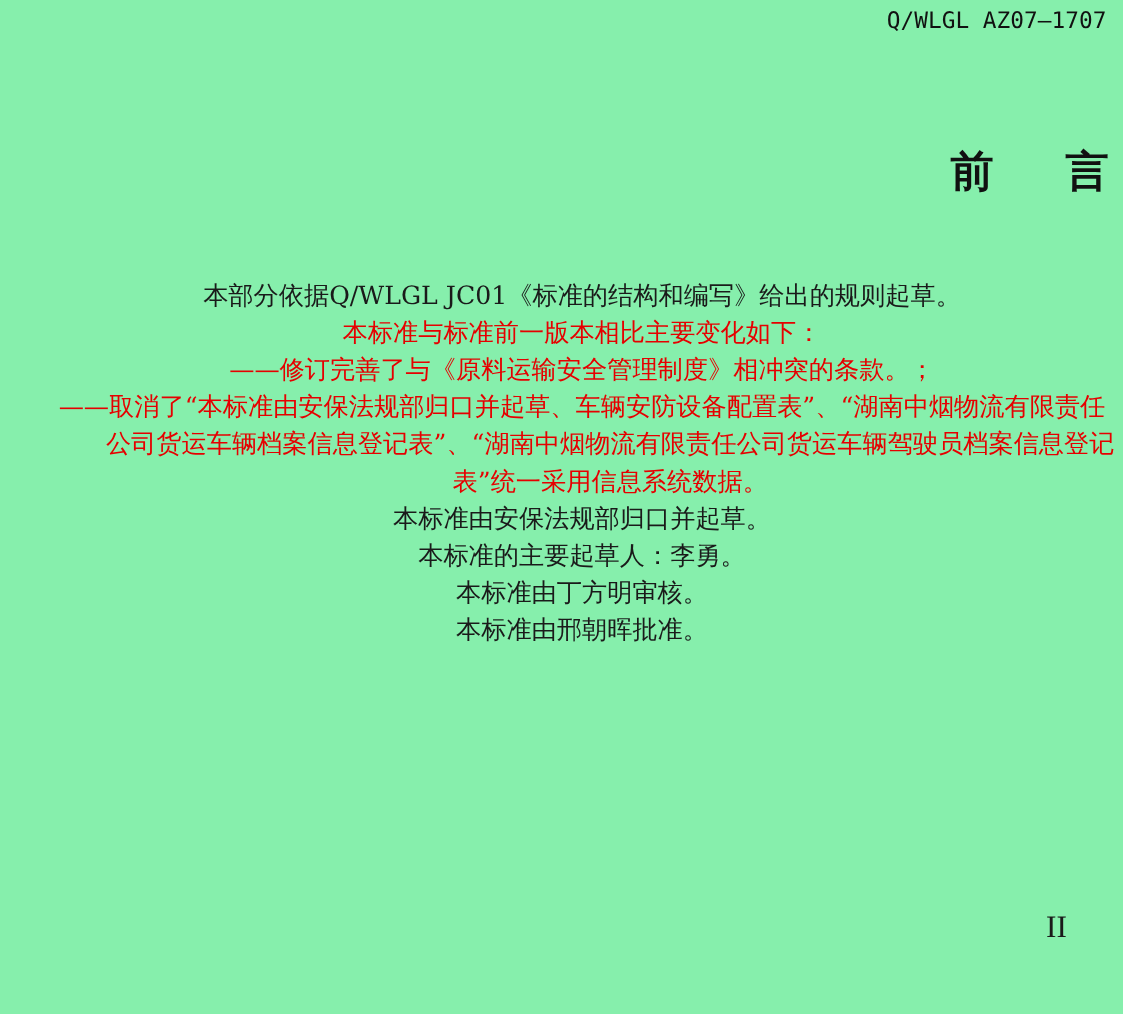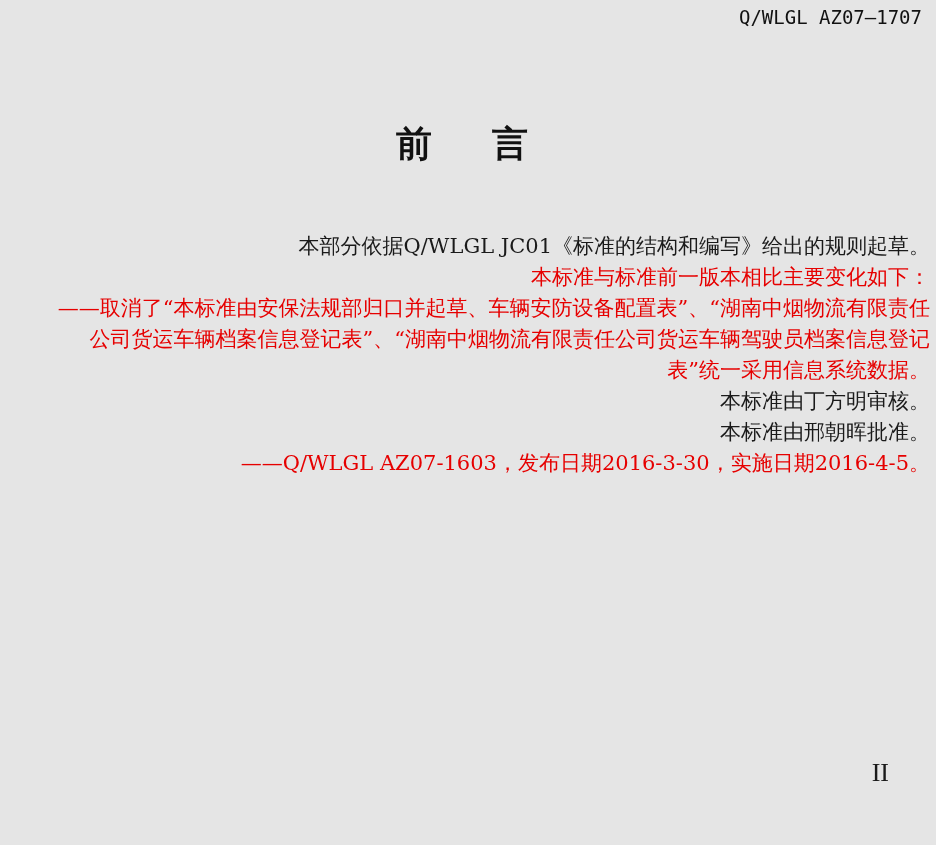--- a/index.html
+++ b/index.html
@@ -8,7 +8,7 @@
     position: relative;
     width: 936px;
     height: 845px;
-    background: #e5e5e5;
+    background: #86efac;
     overflow: hidden;
     font-family: "DejaVu Serif", "Liberation Serif", serif;
   }

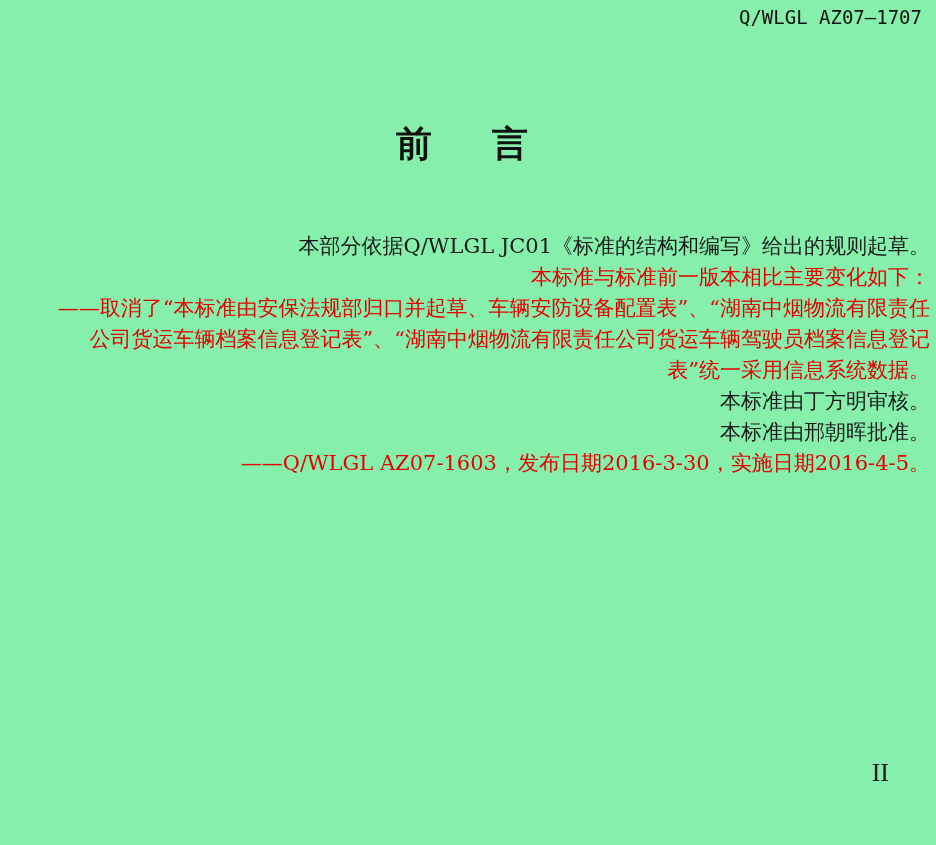--- a/index.html
+++ b/index.html
@@ -26,7 +26,7 @@
     top: 123px;
     left: 0;
     right: 0;
-    text-align: center;
+    text-align: right;
     font-family: "DejaVu Sans", "Liberation Sans", sans-serif;
     font-weight: bold;
     font-size: 36px;

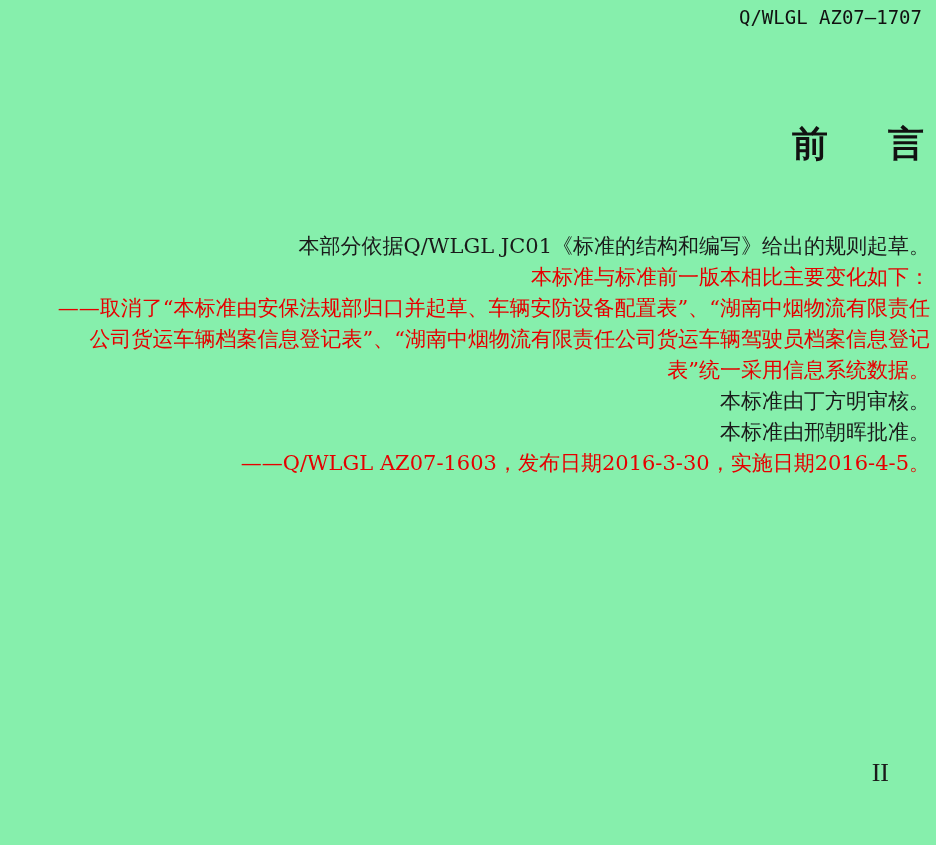--- a/index.html
+++ b/index.html
@@ -42,7 +42,7 @@
     width: 890px;
     font-size: 21px;
     line-height: 31px;
-    text-align: right;
+    text-align: center;
   }
   .body-text p {
     margin: 0;

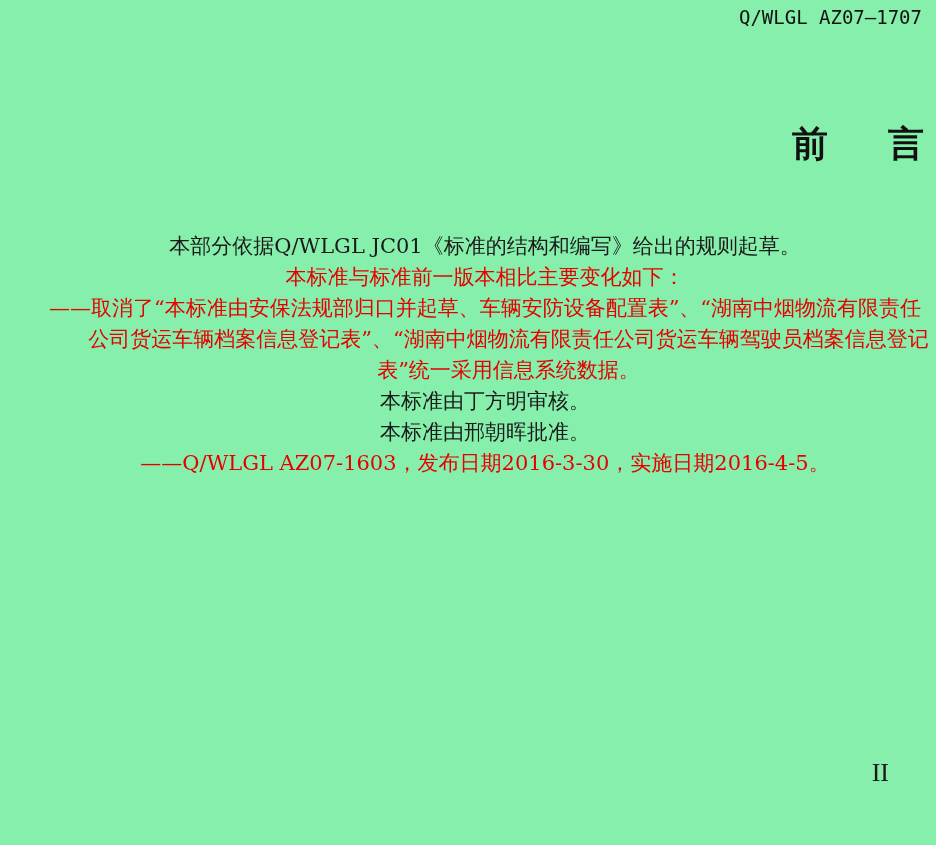--- a/index.html
+++ b/index.html
@@ -75,6 +75,7 @@
   <div class="body-text">
       <p class="black">本部分依据Q/WLGL JC01《标准的结构和编写》给出的规则起草。</p>
       <p class="red">本标准与标准前一版本相比主要变化如下：</p>
+      <p class="red">——修订完善了与《原料运输安全管理制度》相冲突的条款。；</p>
       <p class="red hanging">——取消了“本标准由安保法规部归口并起草、车辆安防设备配置表”、“湖南中烟物流有限责任公司货运车辆档案信息登记表”、“湖南中烟物流有限责任公司货运车辆驾驶员档案信息登记表”统一采用信息系统数据。</p>
       <p class="black">本标准由丁方明审核。</p>
       <p class="black">本标准由邢朝晖批准。</p>

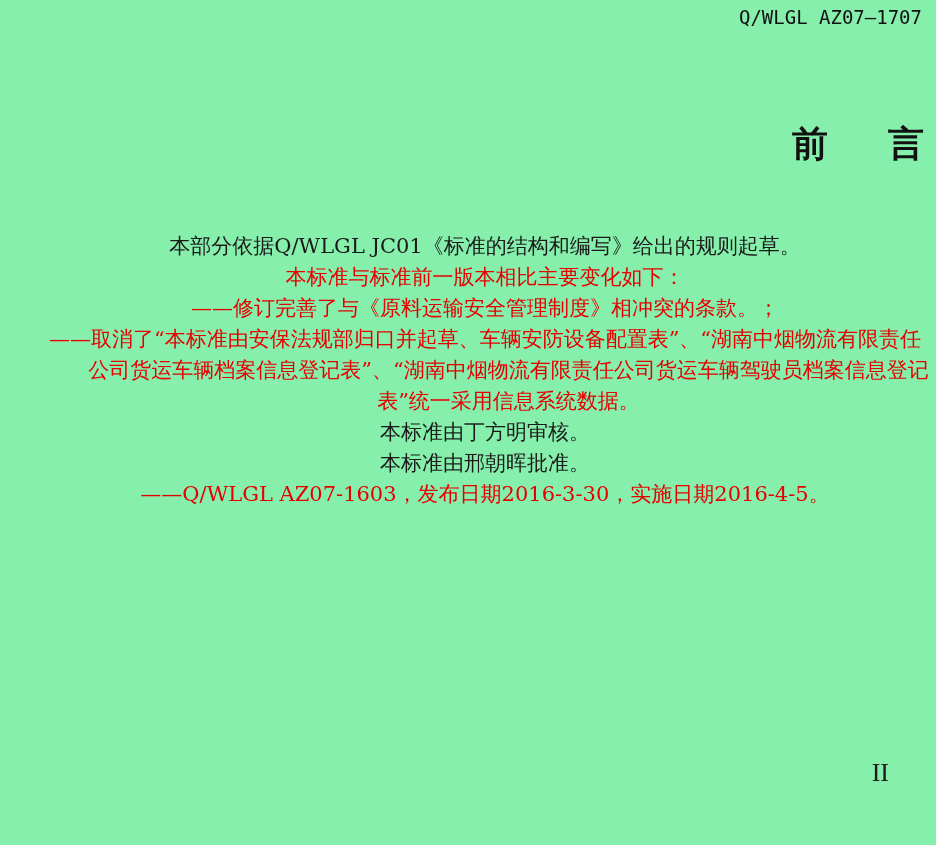--- a/index.html
+++ b/index.html
@@ -77,6 +77,7 @@
       <p class="red">本标准与标准前一版本相比主要变化如下：</p>
       <p class="red">——修订完善了与《原料运输安全管理制度》相冲突的条款。；</p>
       <p class="red hanging">——取消了“本标准由安保法规部归口并起草、车辆安防设备配置表”、“湖南中烟物流有限责任公司货运车辆档案信息登记表”、“湖南中烟物流有限责任公司货运车辆驾驶员档案信息登记表”统一采用信息系统数据。</p>
+      <p class="black">本标准由安保法规部归口并起草。</p>
       <p class="black">本标准由丁方明审核。</p>
       <p class="black">本标准由邢朝晖批准。</p>
       <p class="red">——Q/WLGL AZ07-1603，发布日期2016-3-30，实施日期2016-4-5。</p>

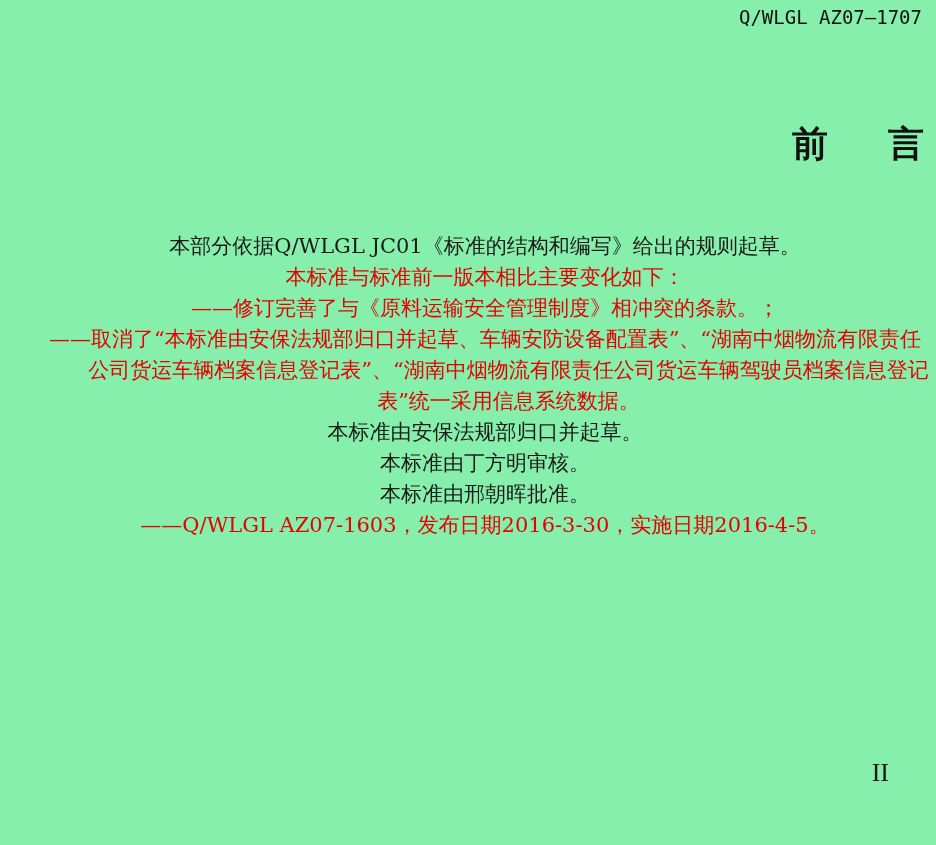--- a/index.html
+++ b/index.html
@@ -78,6 +78,7 @@
       <p class="red">——修订完善了与《原料运输安全管理制度》相冲突的条款。；</p>
       <p class="red hanging">——取消了“本标准由安保法规部归口并起草、车辆安防设备配置表”、“湖南中烟物流有限责任公司货运车辆档案信息登记表”、“湖南中烟物流有限责任公司货运车辆驾驶员档案信息登记表”统一采用信息系统数据。</p>
       <p class="black">本标准由安保法规部归口并起草。</p>
+      <p class="black">本标准的主要起草人：李勇。</p>
       <p class="black">本标准由丁方明审核。</p>
       <p class="black">本标准由邢朝晖批准。</p>
       <p class="red">——Q/WLGL AZ07-1603，发布日期2016-3-30，实施日期2016-4-5。</p>

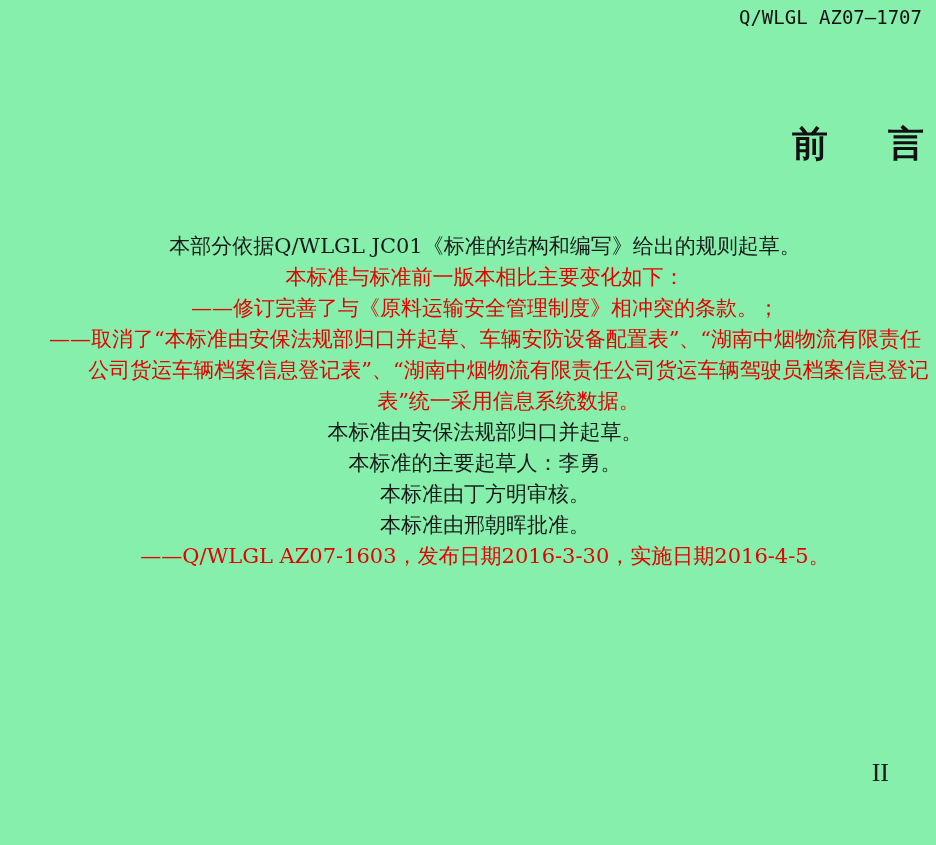--- a/index.html
+++ b/index.html
@@ -81,7 +81,6 @@
       <p class="black">本标准的主要起草人：李勇。</p>
       <p class="black">本标准由丁方明审核。</p>
       <p class="black">本标准由邢朝晖批准。</p>
-      <p class="red">——Q/WLGL AZ07-1603，发布日期2016-3-30，实施日期2016-4-5。</p>
     </div>
 
   <div class="page-number">II</div>

